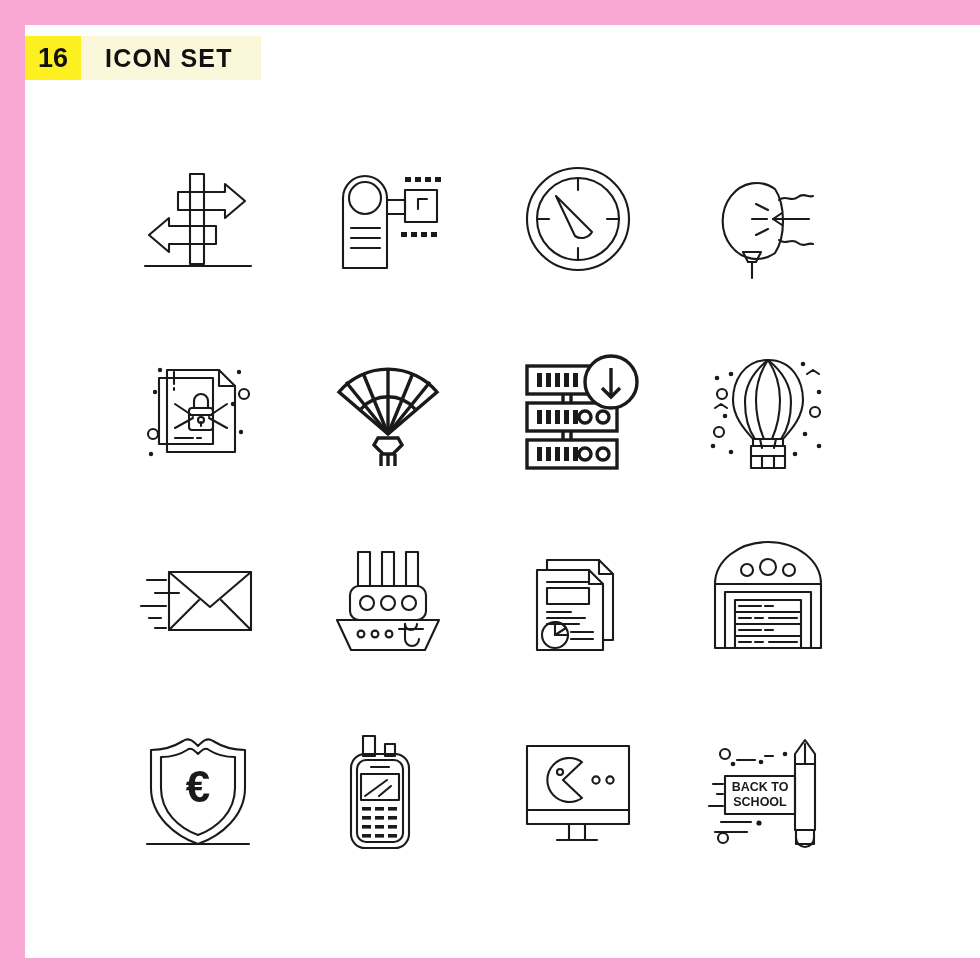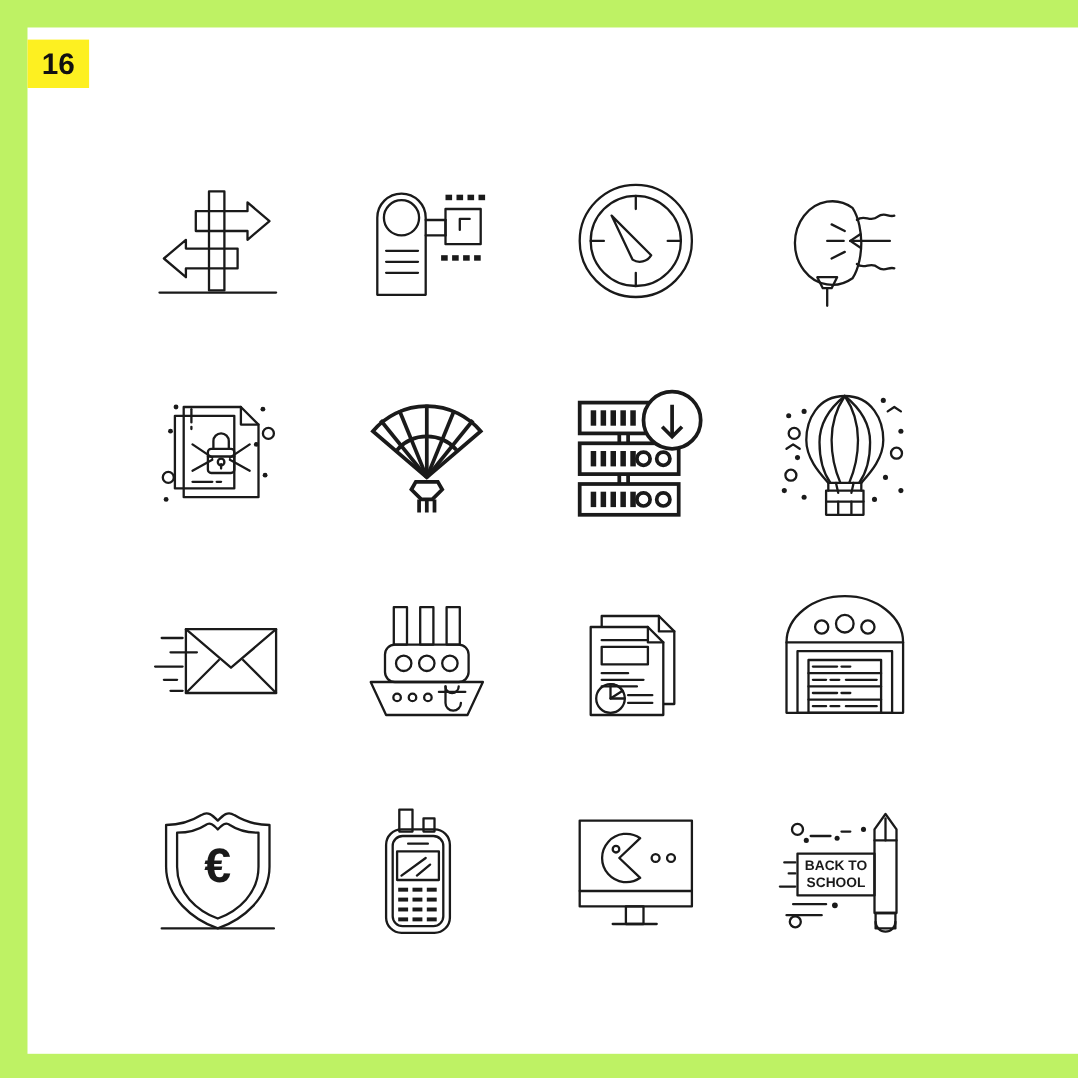--- a/index.html
+++ b/index.html
@@ -17,7 +17,7 @@
     position: relative;
     width: 980px;
     height: 980px;
-    background: #bef264;
+    background: #f9a8d4;
     box-sizing: border-box;
   }
   #canvas {

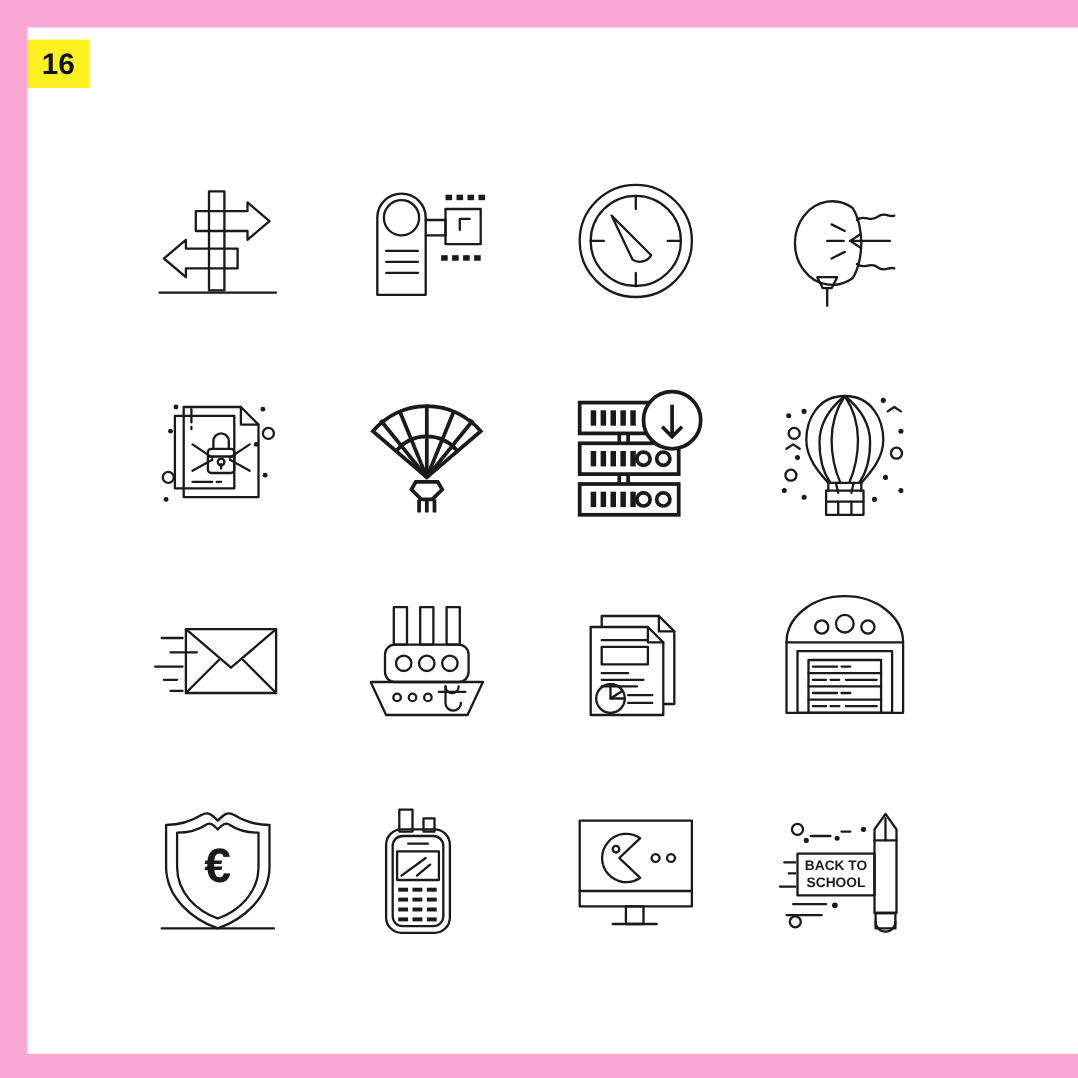--- a/index.html
+++ b/index.html
@@ -122,6 +122,7 @@
 
     <div id="header">
       <div id="badge">16</div>
+      <div id="title">Icon Set</div>
     </div>
 
     <div id="grid">

